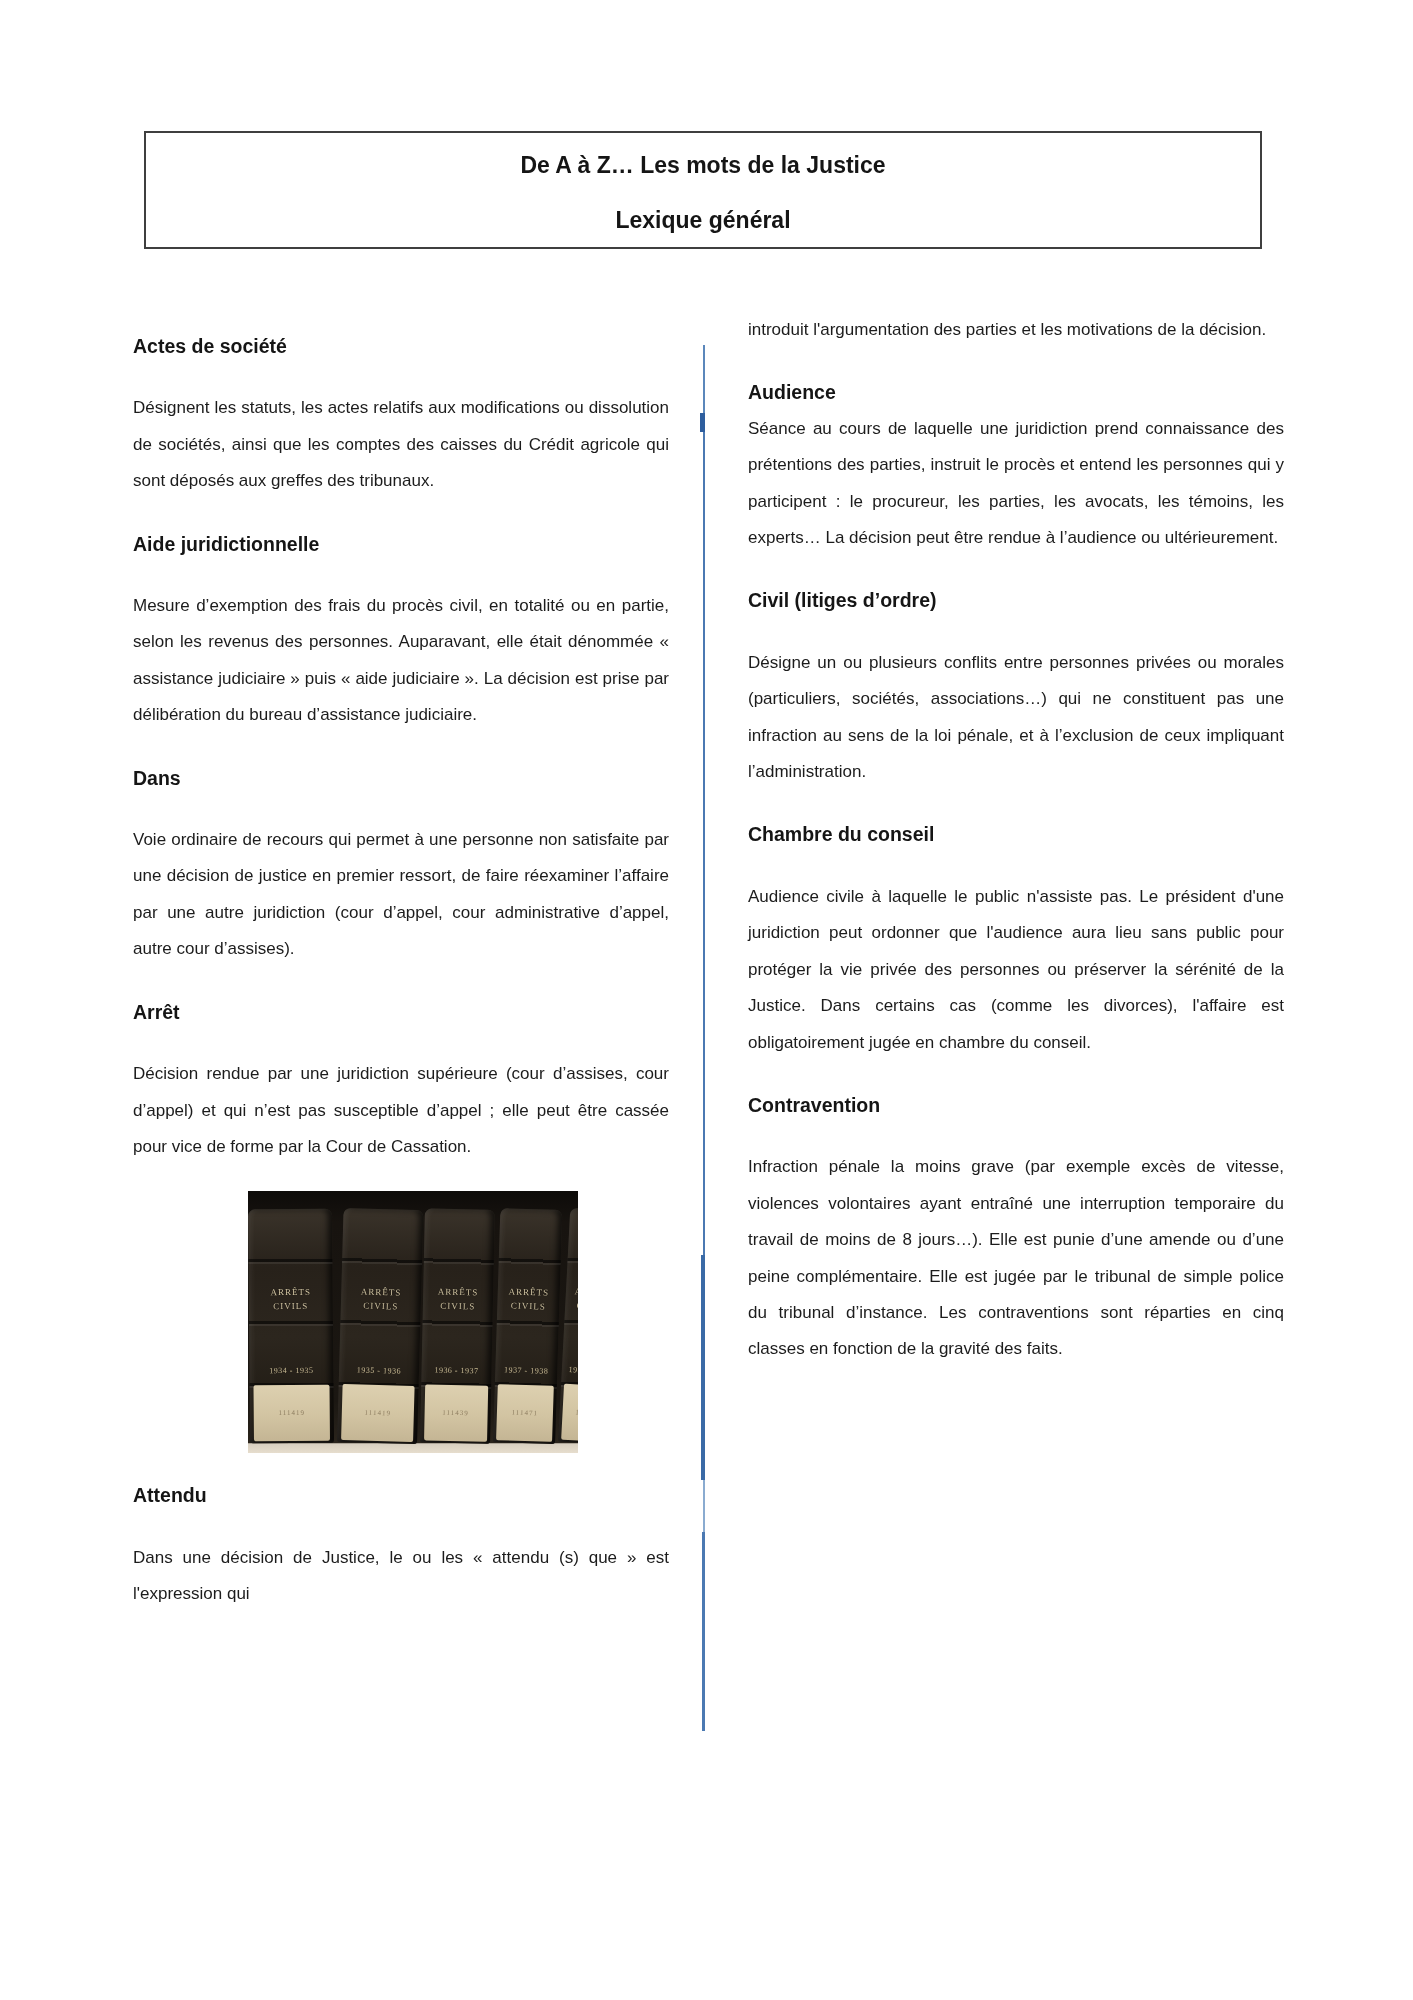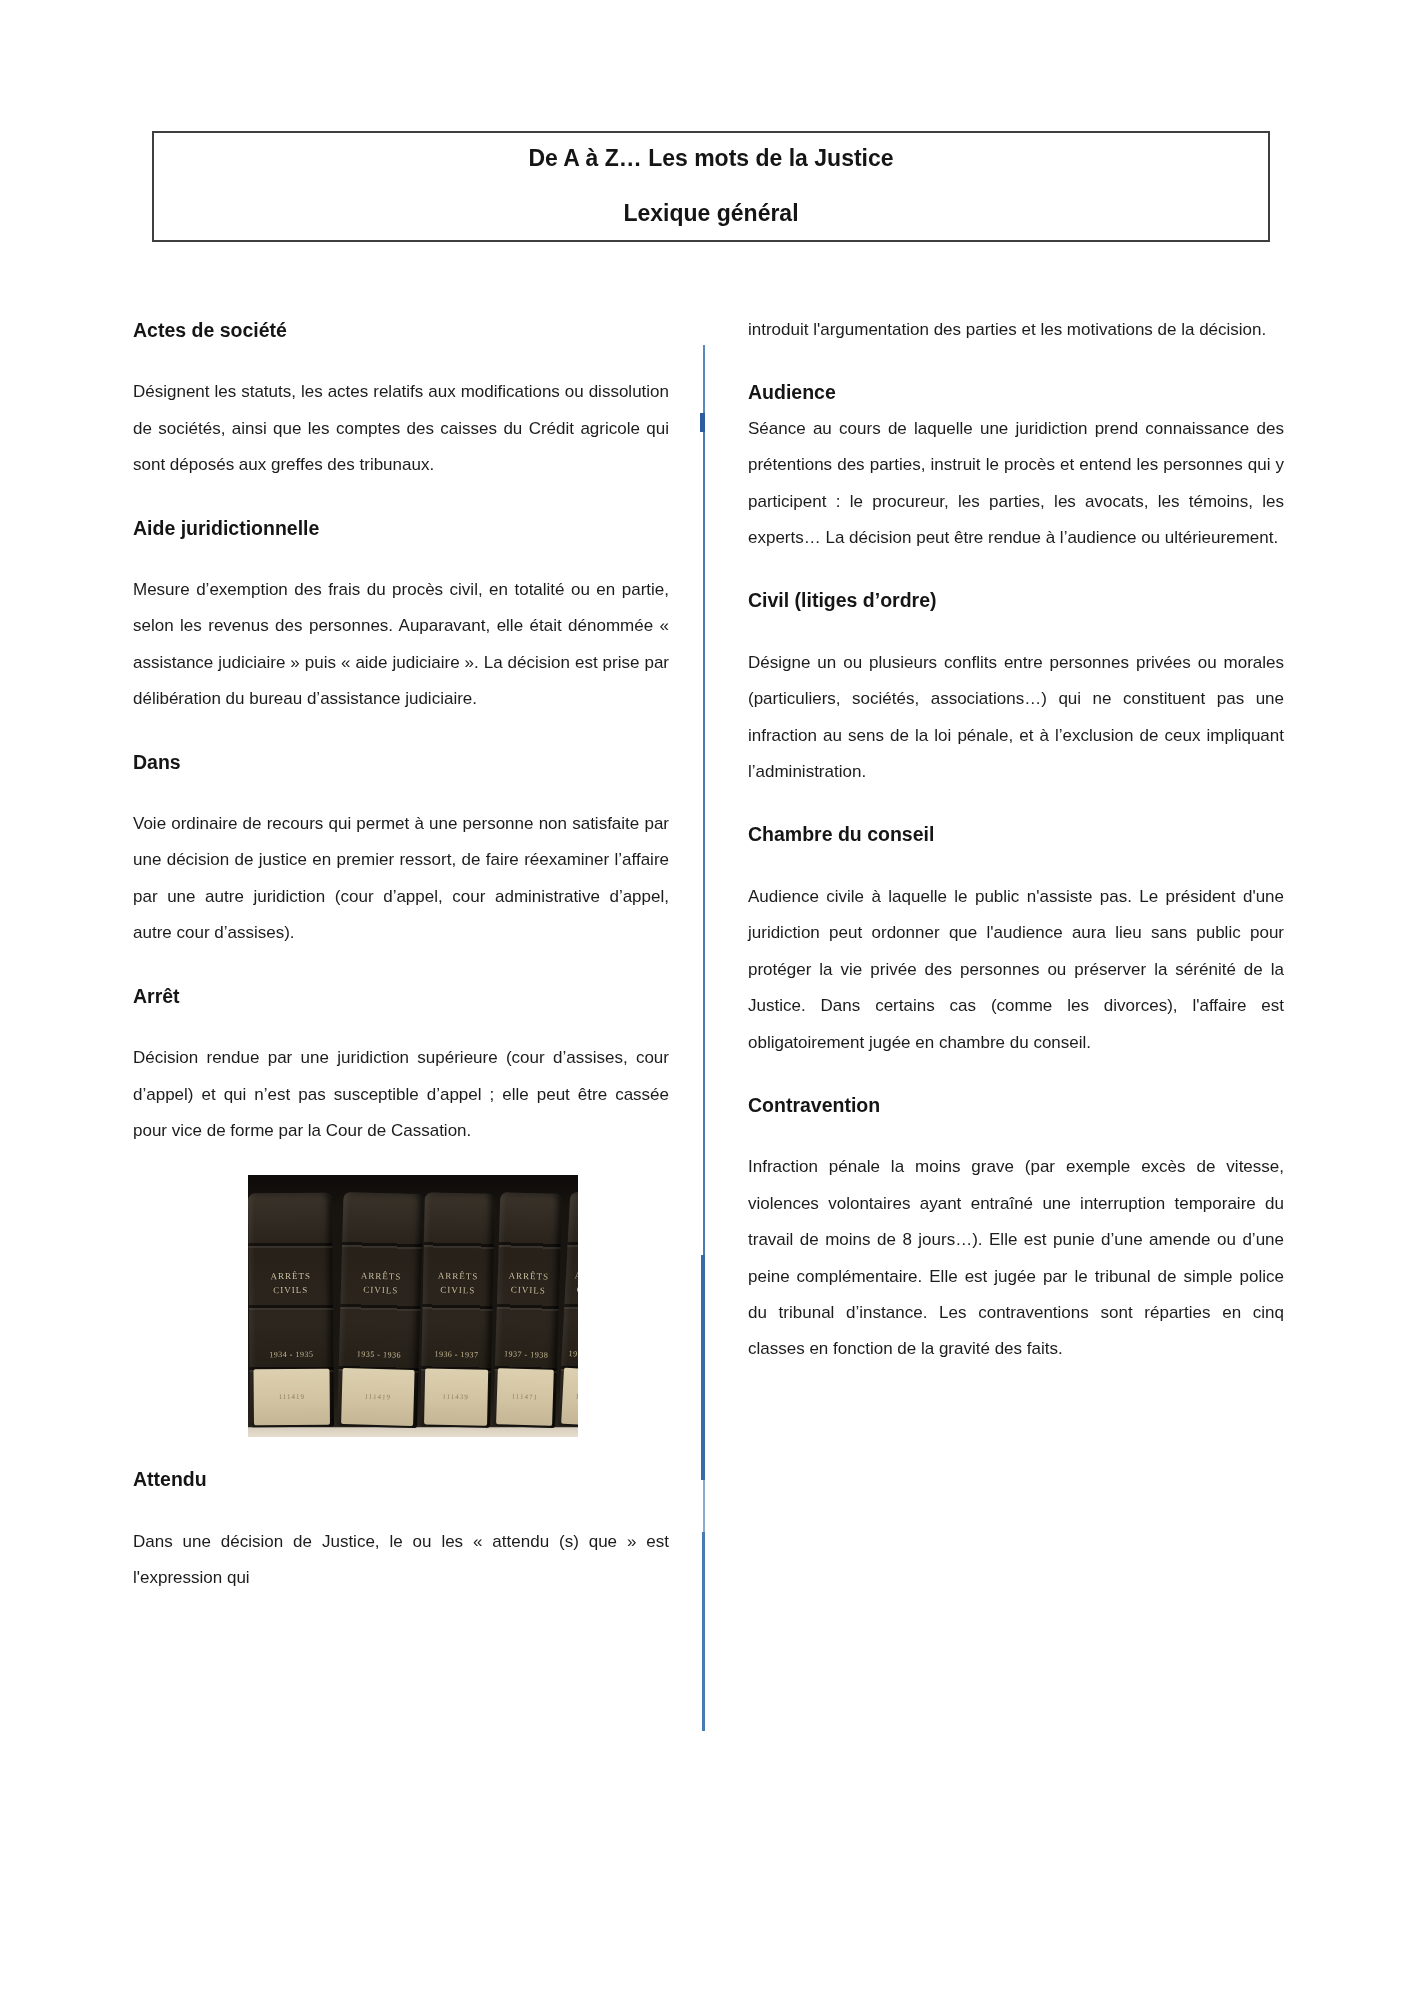--- a/index.html
+++ b/index.html
@@ -13,10 +13,10 @@
   }
   
   .title-box{
-    position:absolute;left:152px;top:131px;width:1114px;height:96px;
+    position:absolute;left:144px;top:131px;width:1114px;height:96px;
     border:2px solid #3f3f3f;
     text-align:center;
-    padding-top:11px;box-sizing:content-box;
+    padding-top:18px;box-sizing:content-box;
   }
   .doc-title{font-size:23px;font-weight:bold;line-height:28px;color:#151515;}
   .doc-subtitle{font-size:23px;font-weight:bold;line-height:28px;margin-top:27px;color:#151515;}

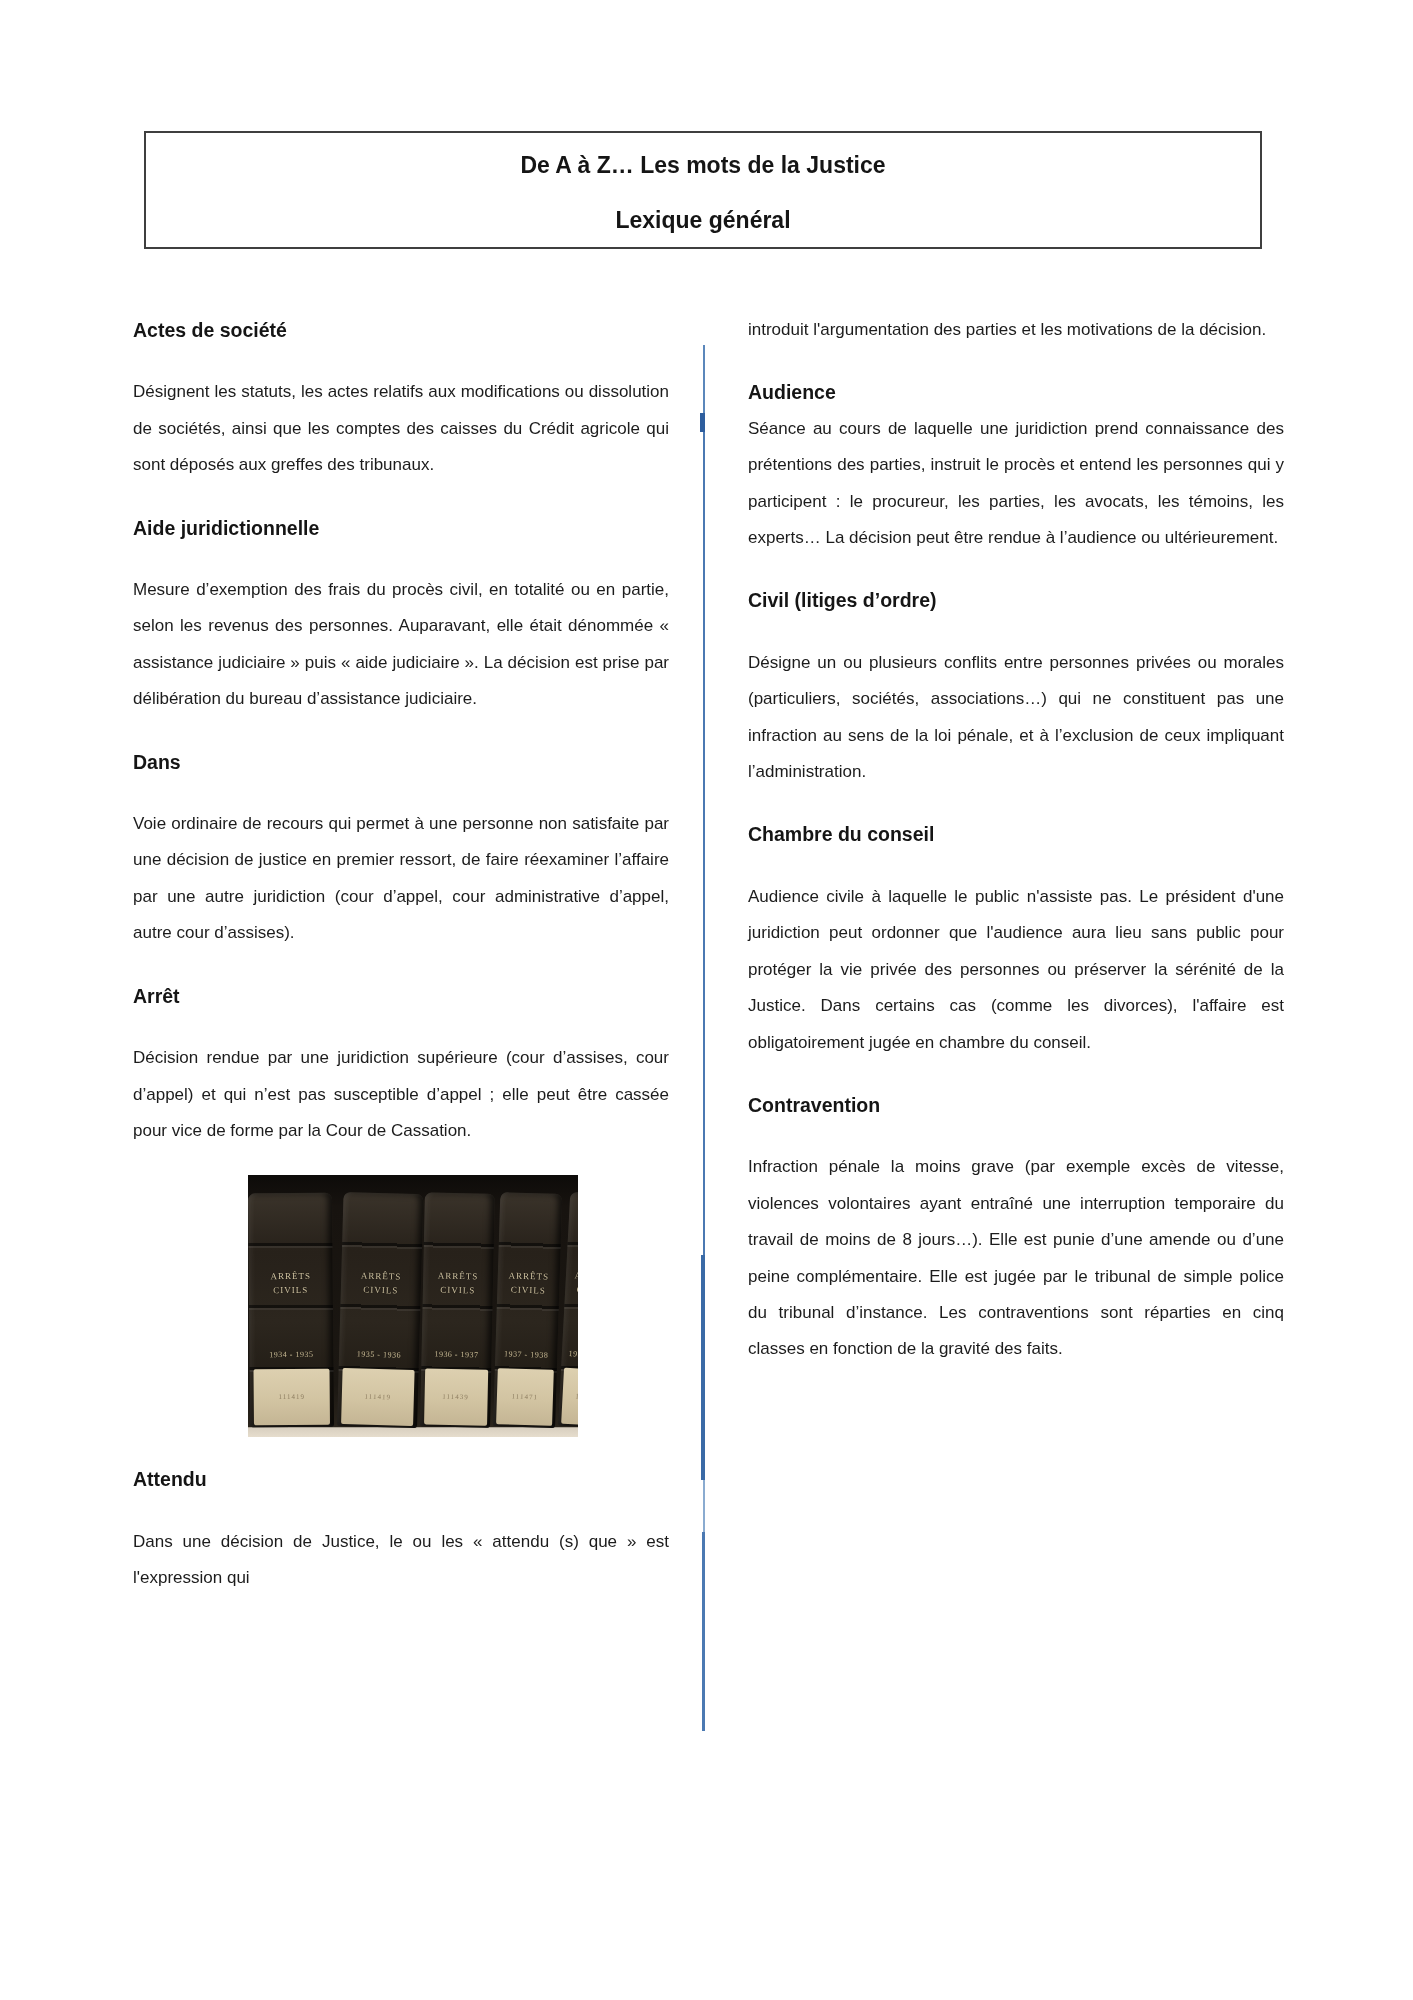--- a/index.html
+++ b/index.html
@@ -27,7 +27,7 @@
   .col-right{left:748px;}
   .col h3{
     font-size:19.5px;line-height:36.4px;font-weight:bold;
-    margin:0 0 26px 0;color:#151515;
+    margin:16px 0 26px 0;color:#151515;
   }
   .col p{
     font-size:17px;line-height:36.4px;

